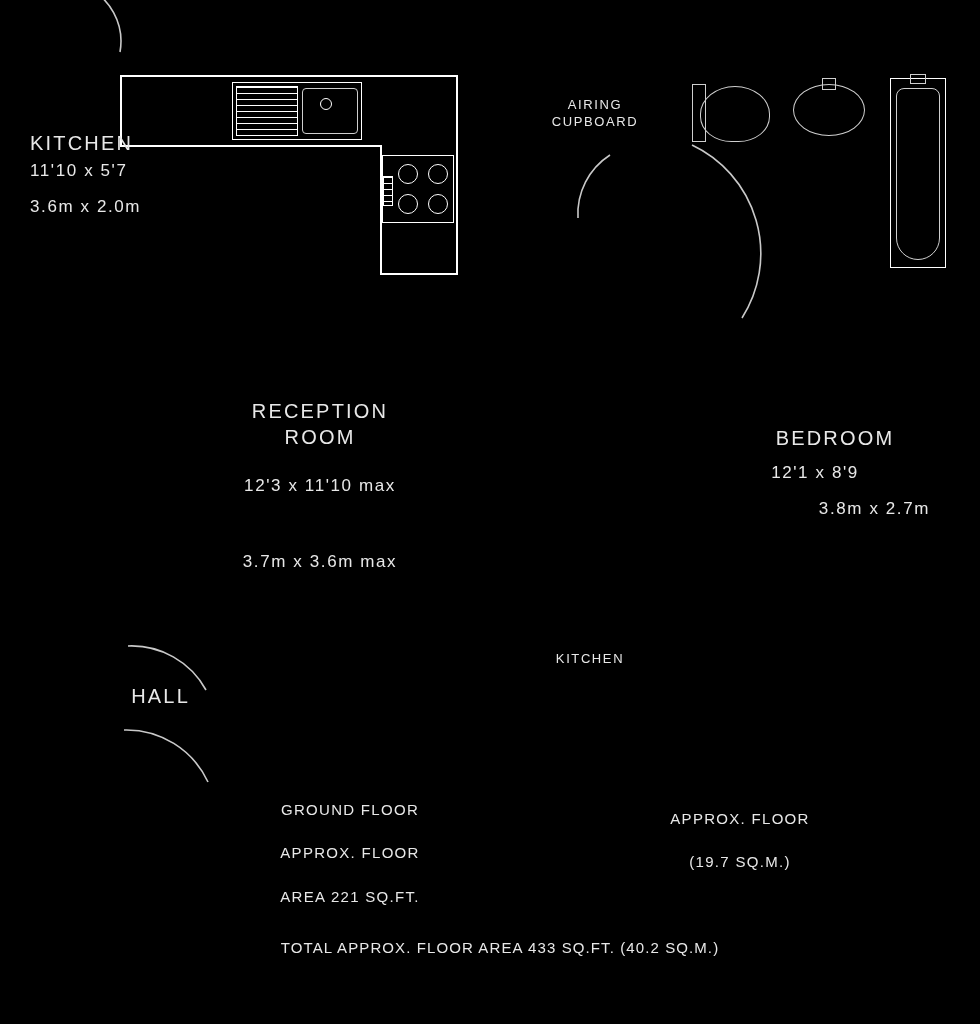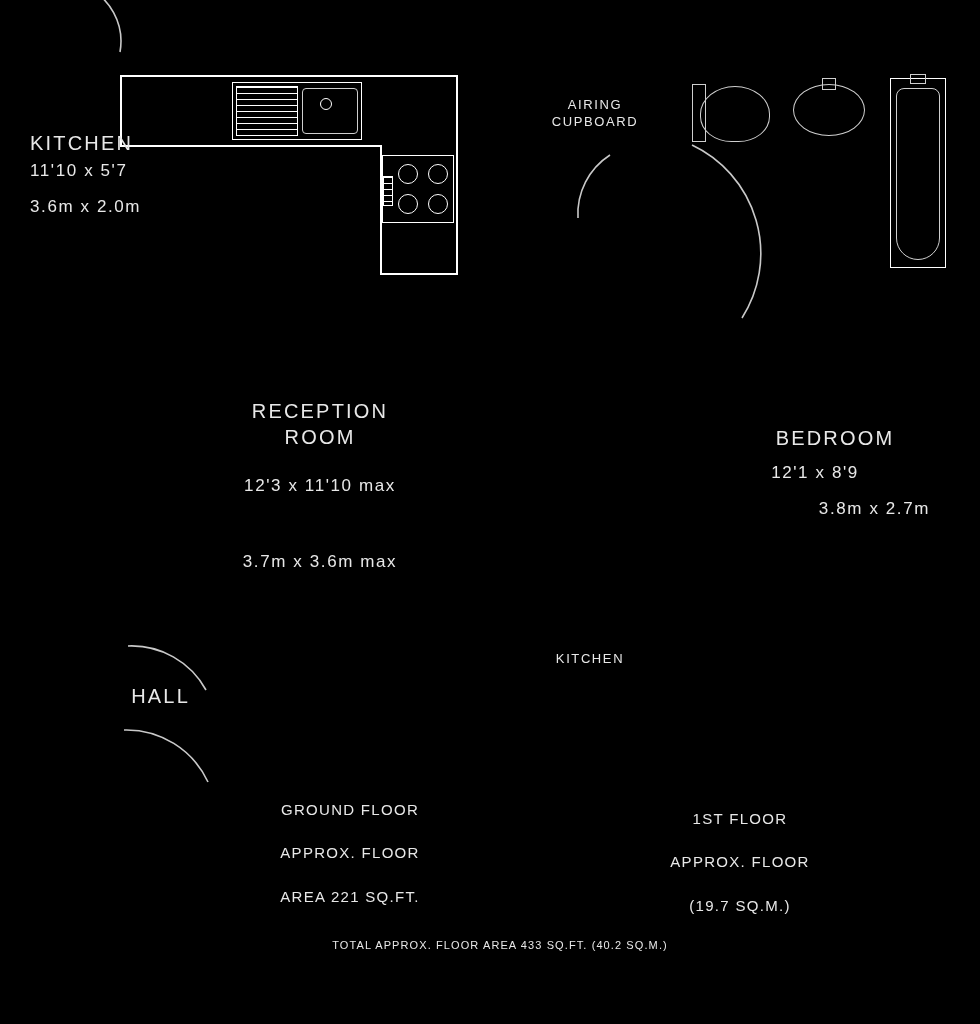--- a/index.html
+++ b/index.html
@@ -141,7 +141,6 @@
   </div>
 
   <div class="lbl area-txt" style="left:575px; top:786px; width:330px;">
-    <div>1ST FLOOR</div>
     <div>APPROX. FLOOR</div>
     <div>(19.7 SQ.M.)</div>
   </div>

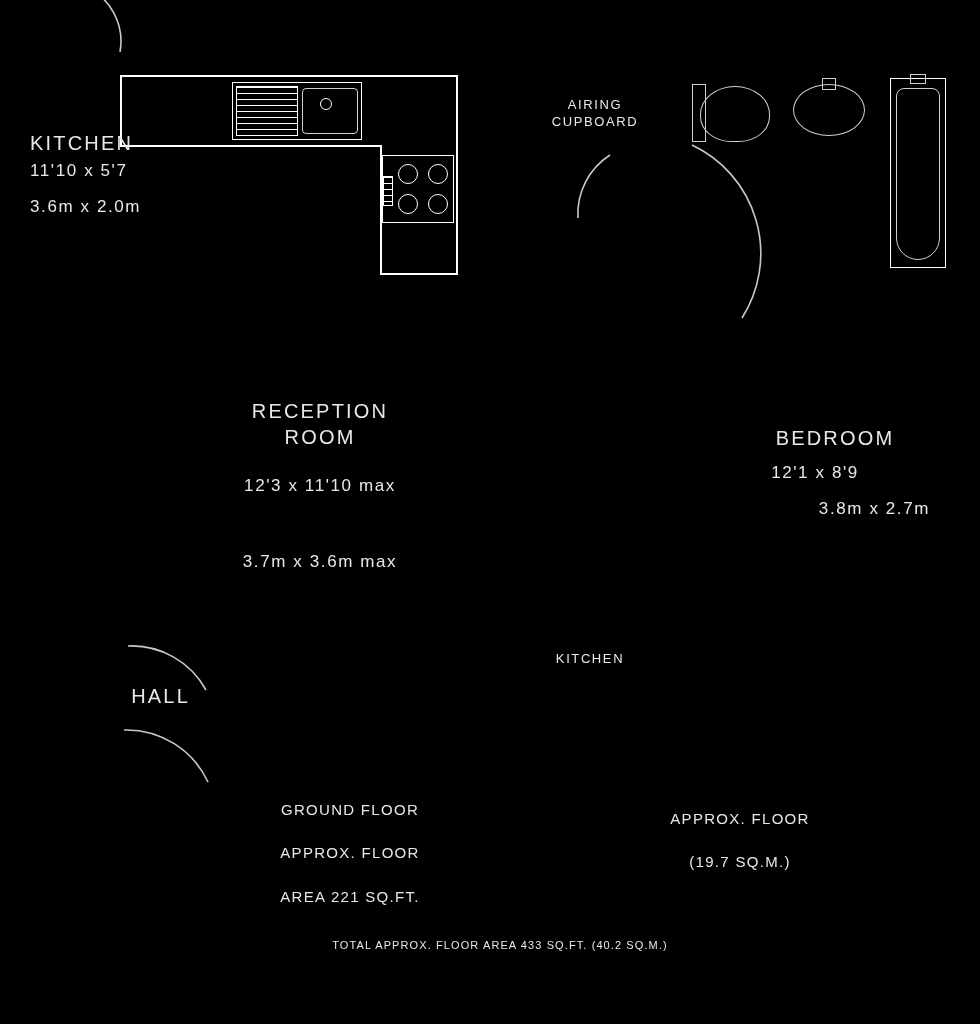--- a/index.html
+++ b/index.html
@@ -29,7 +29,7 @@
   .room-dim  { font-size: 17px; letter-spacing: 1.6px; }
   .small     { font-size: 13px; letter-spacing: 1.6px; }
   .area-txt  { font-size: 15px; letter-spacing: 1.3px; line-height: 1.45; }
-  .total-txt { font-size: 11px; letter-spacing: 1.1px; }
+  .total-txt { font-size: 15px; letter-spacing: 1.1px; }
 
   
   .wall {

